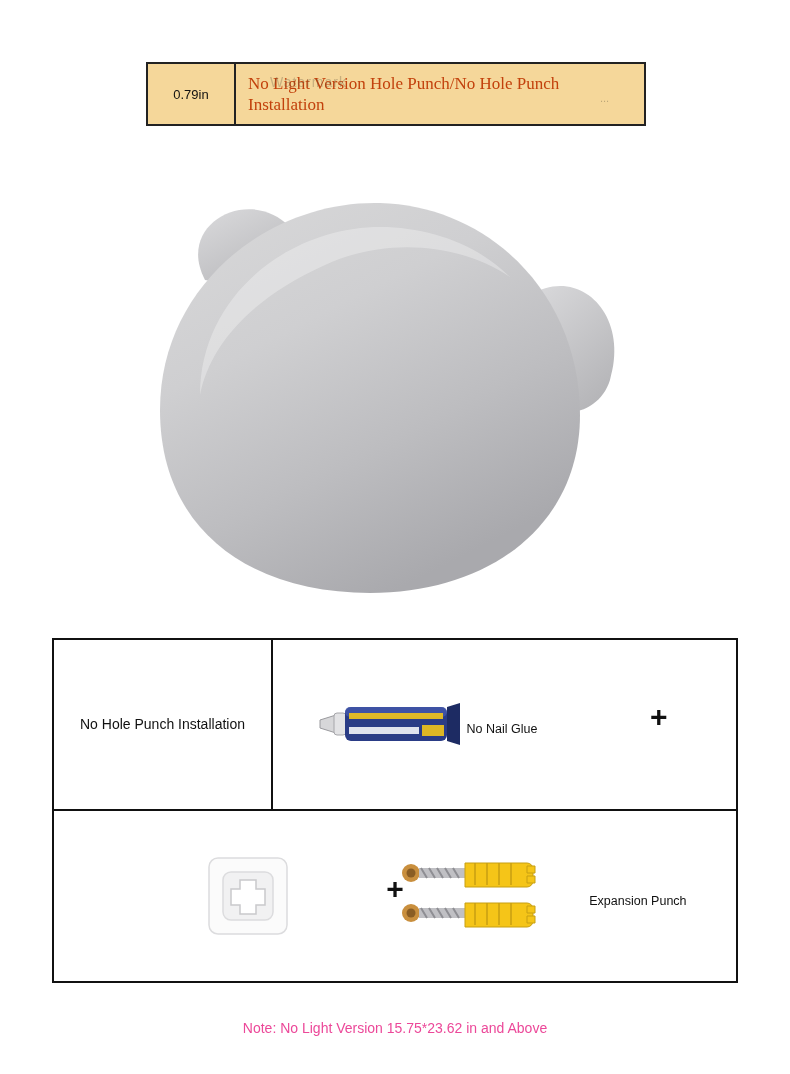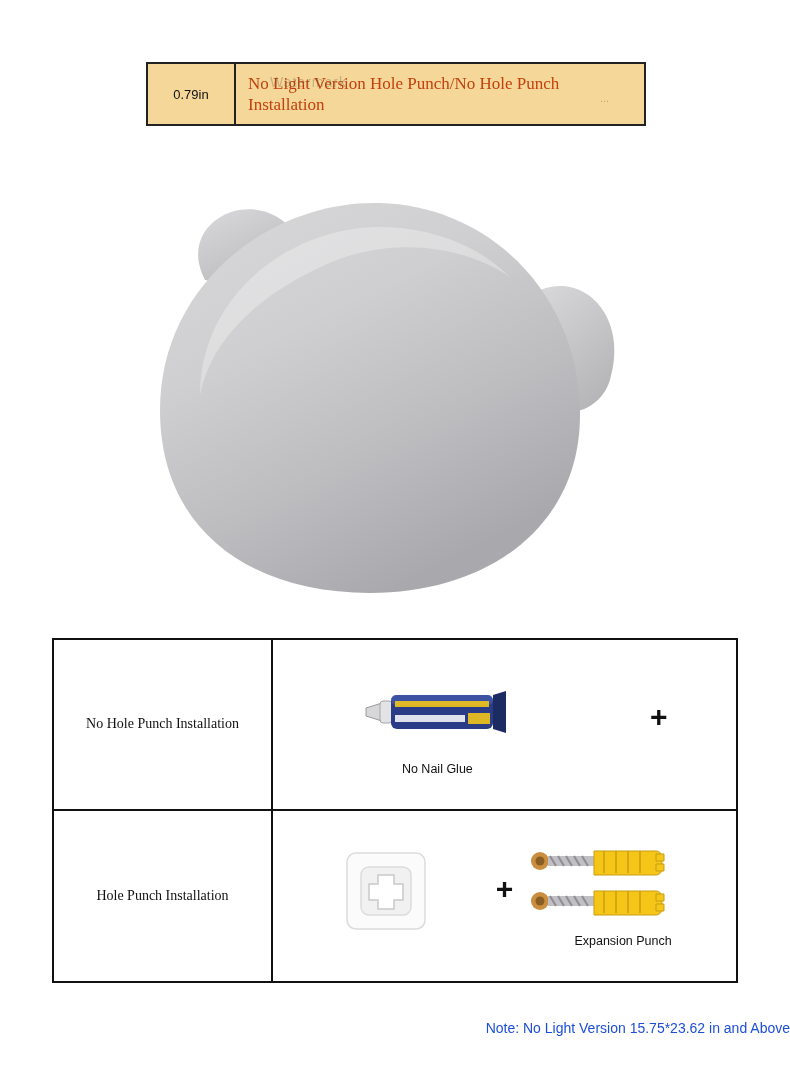--- a/index.html
+++ b/index.html
@@ -112,7 +112,6 @@
     color: #111111;
     box-sizing: border-box;
     padding: 0 0;
-    font-family: Liberation Serif, serif;
   }
   .tcell-items {
     flex: 1 1 auto;

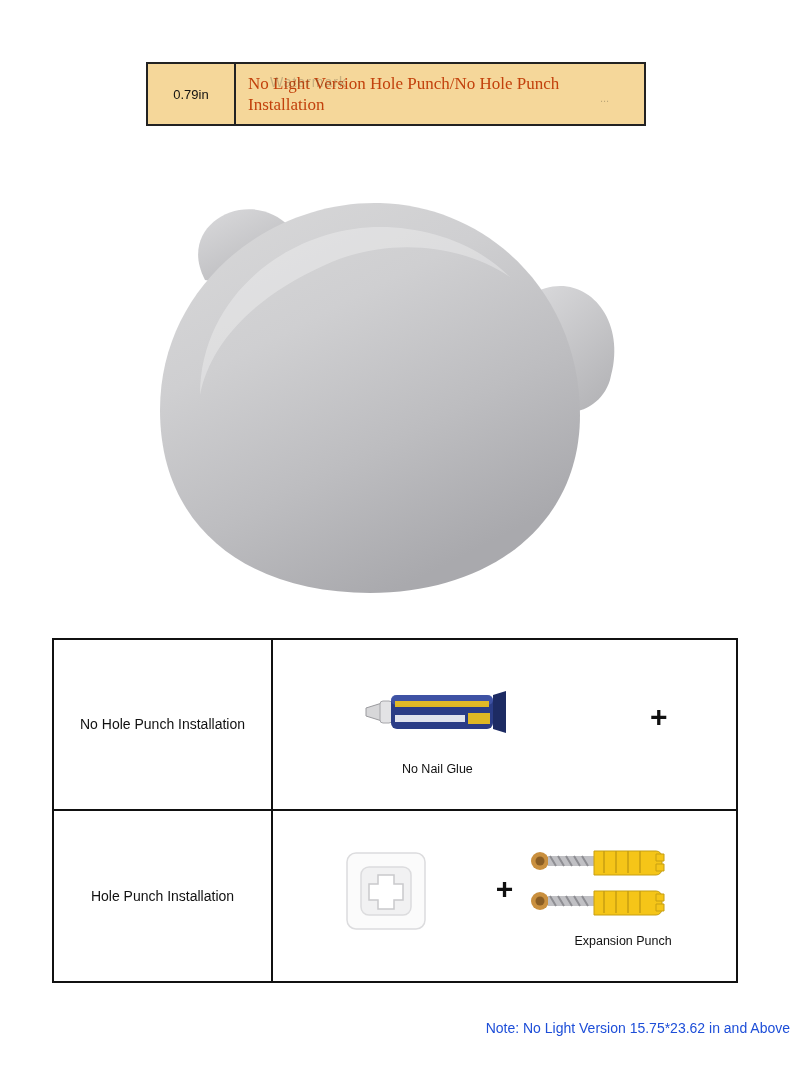--- a/index.html
+++ b/index.html
@@ -123,7 +123,7 @@
   }
   .item {
     display: flex;
-    flex-direction: column;
+    flex-direction: row;
     align-items: center;
     justify-content: flex-end;
     width: 200px;

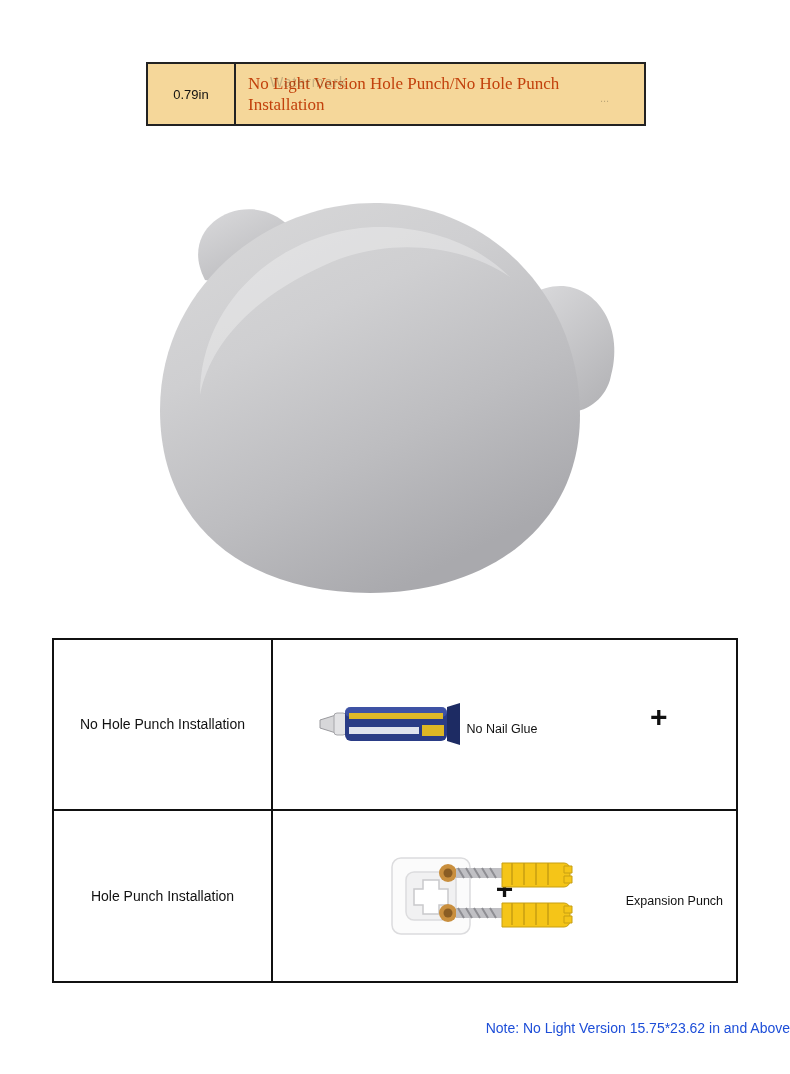--- a/index.html
+++ b/index.html
@@ -232,7 +232,6 @@
   </div>
 
   <div class="trow">
-    <div class="tcell-label">Hole Punch Installation</div>
     <div class="tcell-items">
 
       <div class="item">

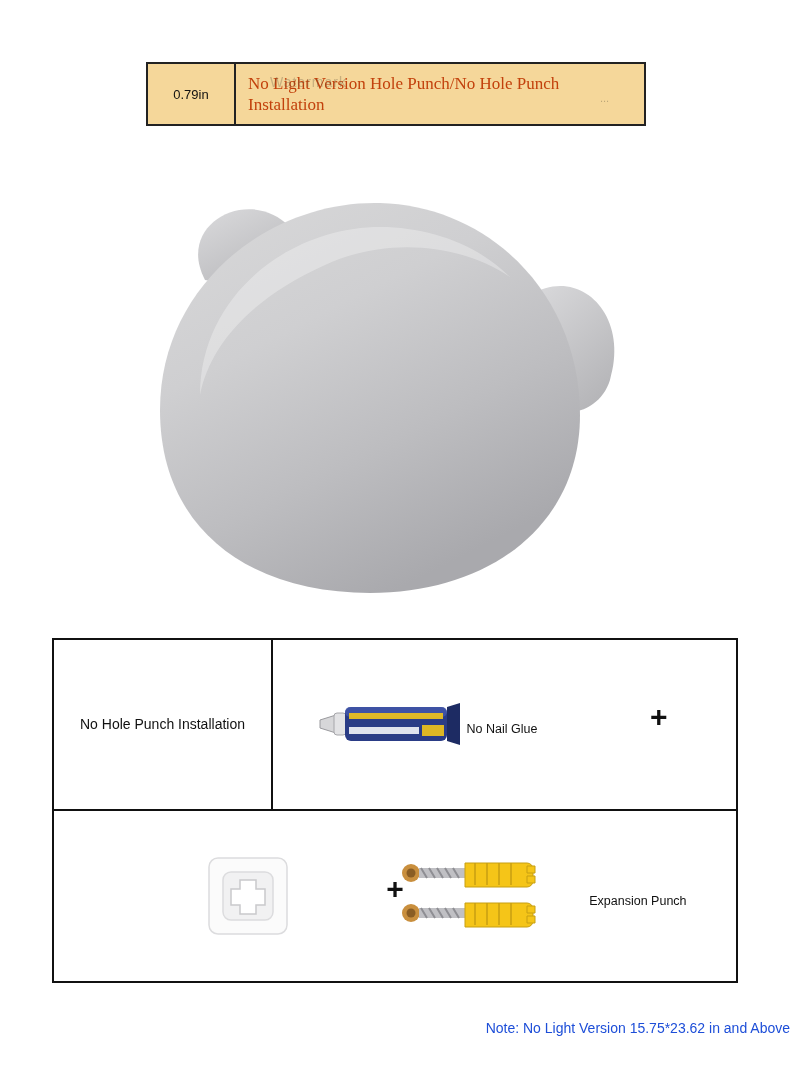--- a/index.html
+++ b/index.html
@@ -155,9 +155,9 @@
     left: 0;
     top: 1020px;
     width: 790px;
-    text-align: right;
+    text-align: center;
     font-size: 14px;
-    color: #1d4ed8;
+    color: #ec4899;
   }
 </style>
 </head>

